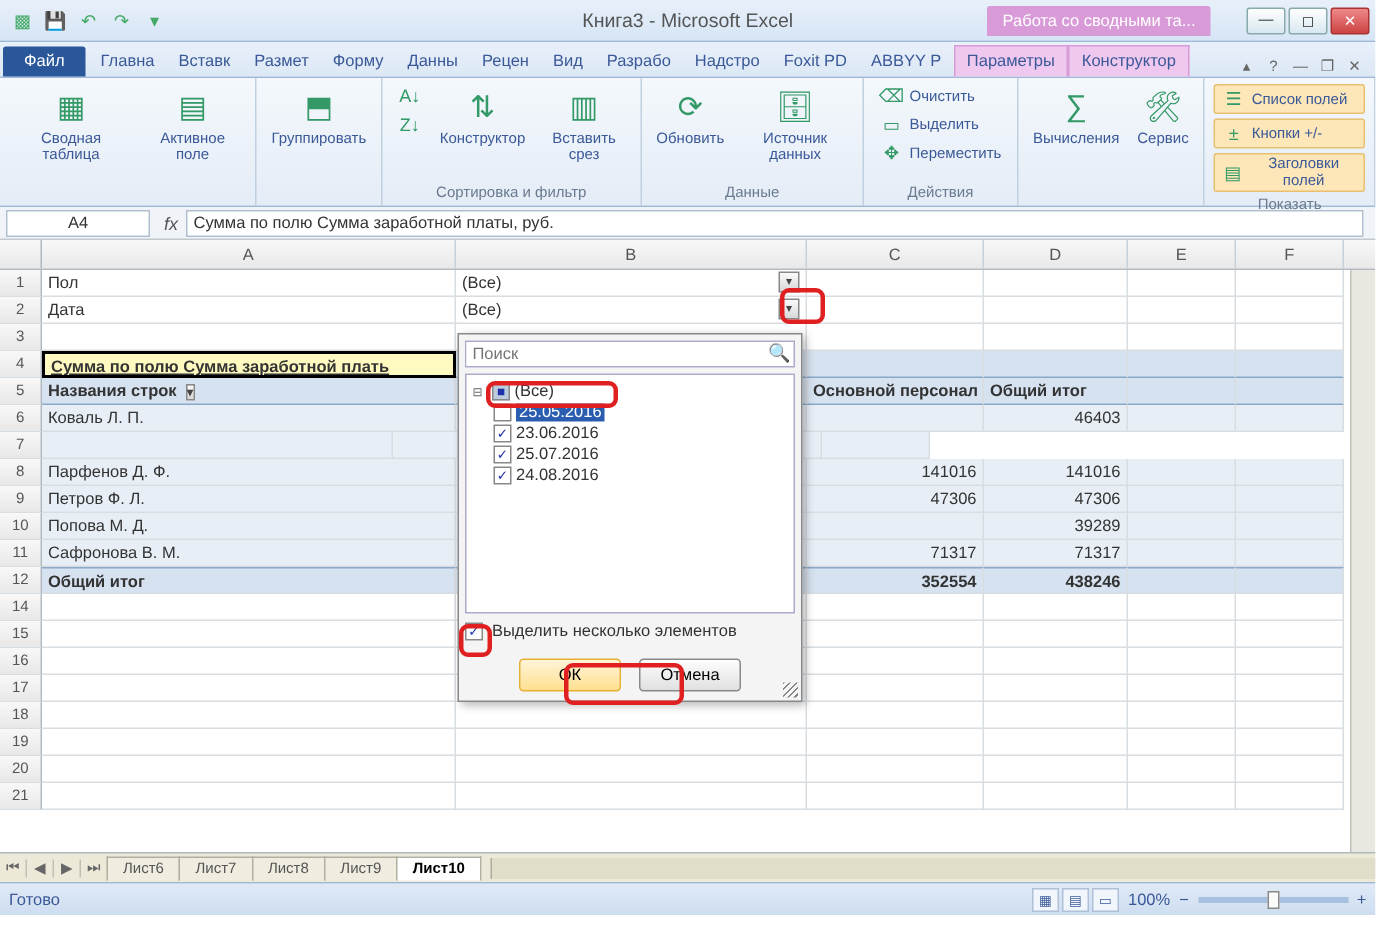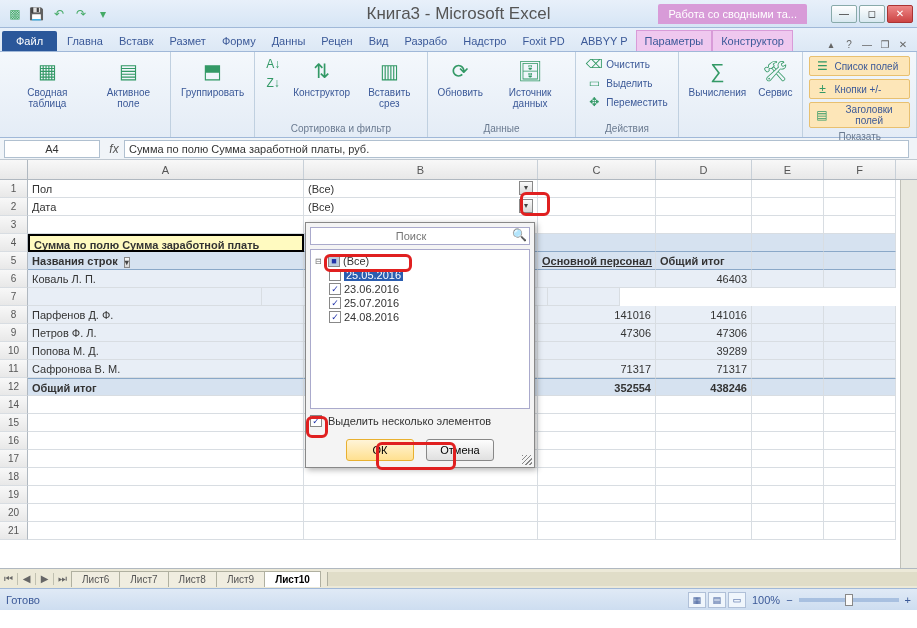--- a/index.html
+++ b/index.html
@@ -9,7 +9,7 @@
 .titlebar { height: 28px; background: linear-gradient(#e8f0fa,#d6e5f5); display: flex; align-items: center; border-bottom: 1px solid #a0b8d8; position: relative; }
 .qat { display: flex; gap: 4px; padding: 0 6px; align-items: center; }
 .qat-icon { width: 18px; height: 18px; display: flex; align-items: center; justify-content: center; font-size: 12px; color: #4a6; }
-.title-center { position: absolute; left: 50%; transform: translateX(-50%); font-size: 17px; color: #555; }
+.title-center { position: absolute; left: 50%; transform: translateX(-50%); font-size: 13px; color: #555; }
 .title-pivot { position: absolute; right: 110px; background: #d89bd8; color: #fff; padding: 4px 10px; font-size: 11px; border-radius: 2px 2px 0 0; }
 .win-controls { position: absolute; right: 0; display: flex; gap: 2px; padding-right: 4px; }
 .win-btn { width: 26px; height: 18px; border: 1px solid #8aa; background: linear-gradient(#fefefe,#d8e8f0); display: flex; align-items: center; justify-content: center; font-size: 10px; border-radius: 2px; }

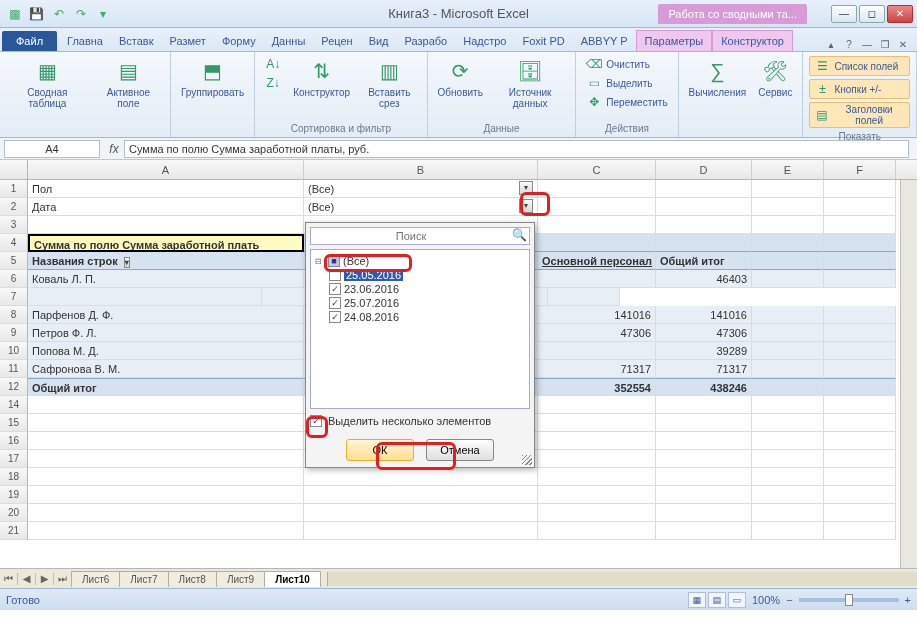--- a/index.html
+++ b/index.html
@@ -61,7 +61,7 @@
 
 .filter-popup { position: absolute; left: 305px; top: 225px; width: 230px; background: #f4f4f4; border: 1px solid #888; box-shadow: 2px 2px 6px rgba(0,0,0,0.3); z-index: 40; }
 .search-row { display: flex; margin: 4px; border: 1px solid #aac; background: #fff; }
-.search-row input { flex: 1; border: none; padding: 2px 4px; font-size: 11px; outline: none; text-align: center; }
+.search-row input { flex: 1; border: none; padding: 2px 4px; font-size: 11px; outline: none; }
 .search-row .mag { width: 18px; text-align: center; color: #36a; font-size: 12px; }
 .tree { background: #fff; border: 1px solid #aac; margin: 0 4px; height: 160px; padding: 4px; font-size: 11px; overflow: hidden; }
 .tree-item { display: flex; align-items: center; gap: 3px; padding: 1px 0 1px 14px; }

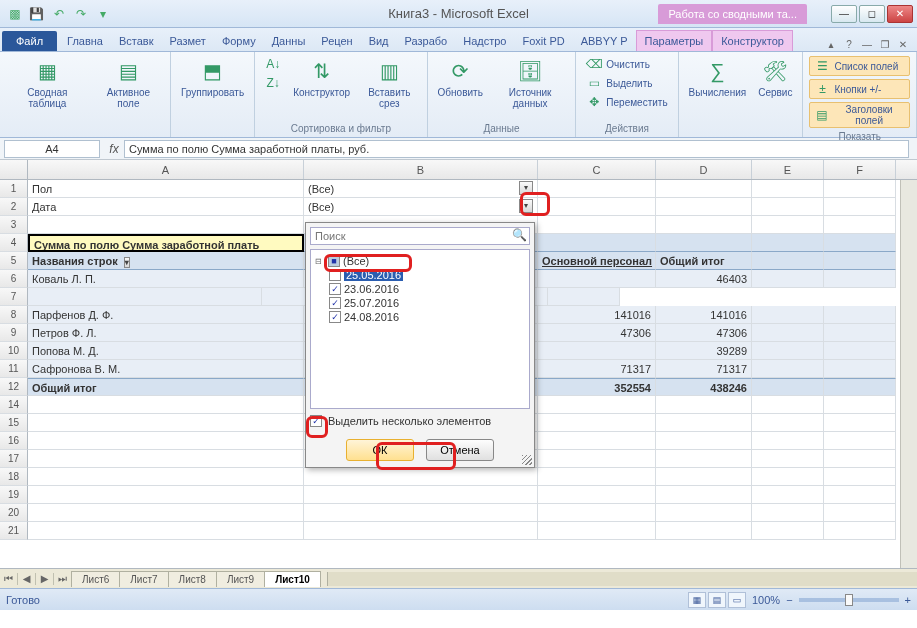--- a/index.html
+++ b/index.html
@@ -305,7 +305,7 @@
         <div class="rowh">5</div>
         <div class="cell cellA"><span>Названия строк</span><span class="filter-dd" style="float:none;margin-left:6px;">▾</span></div>
         <div class="cell cellB"></div>
-        <div class="cell cellC" style="text-align:center;text-decoration:underline;">Основной персонал</div>
+        <div class="cell cellC" style="text-align:center;">Основной персонал</div>
         <div class="cell cellD" style="text-align:left;">Общий итог</div>
         <div class="cell cellE"></div>
         <div class="cell cellF"></div>

